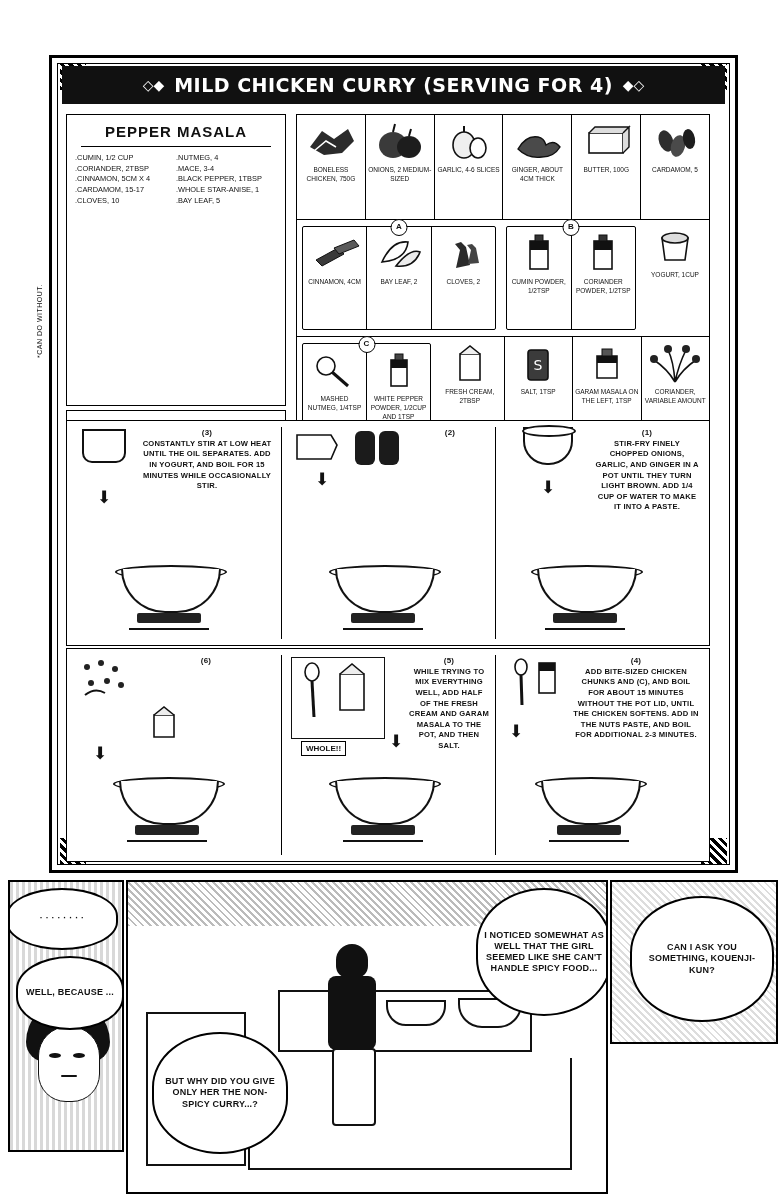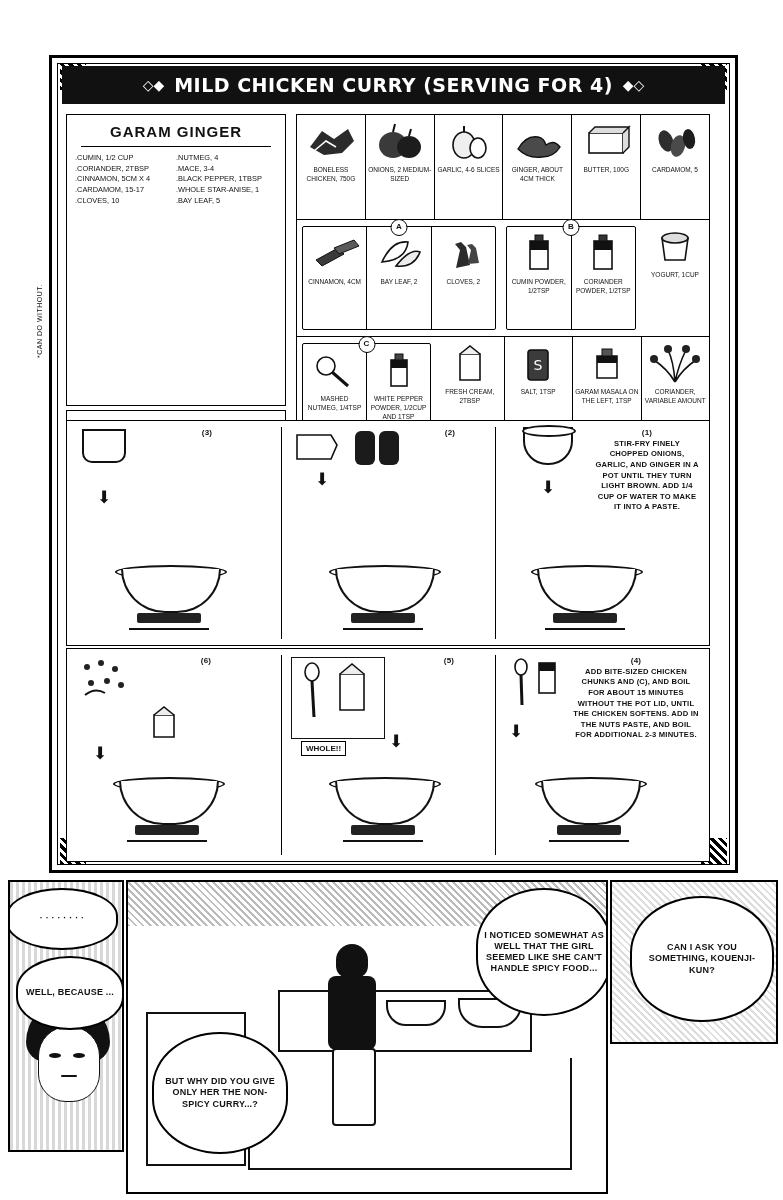--- a/index.html
+++ b/index.html
@@ -111,7 +111,7 @@
     <div class="sidenote">*CAN DO WITHOUT.</div>
 
     <div class="panel masala">
-      <h3>GARAM GINGER</h3>
+      <h3>PEPPER MASALA</h3>
       <div class="rule"></div>
       <div class="two-col">
         <div>

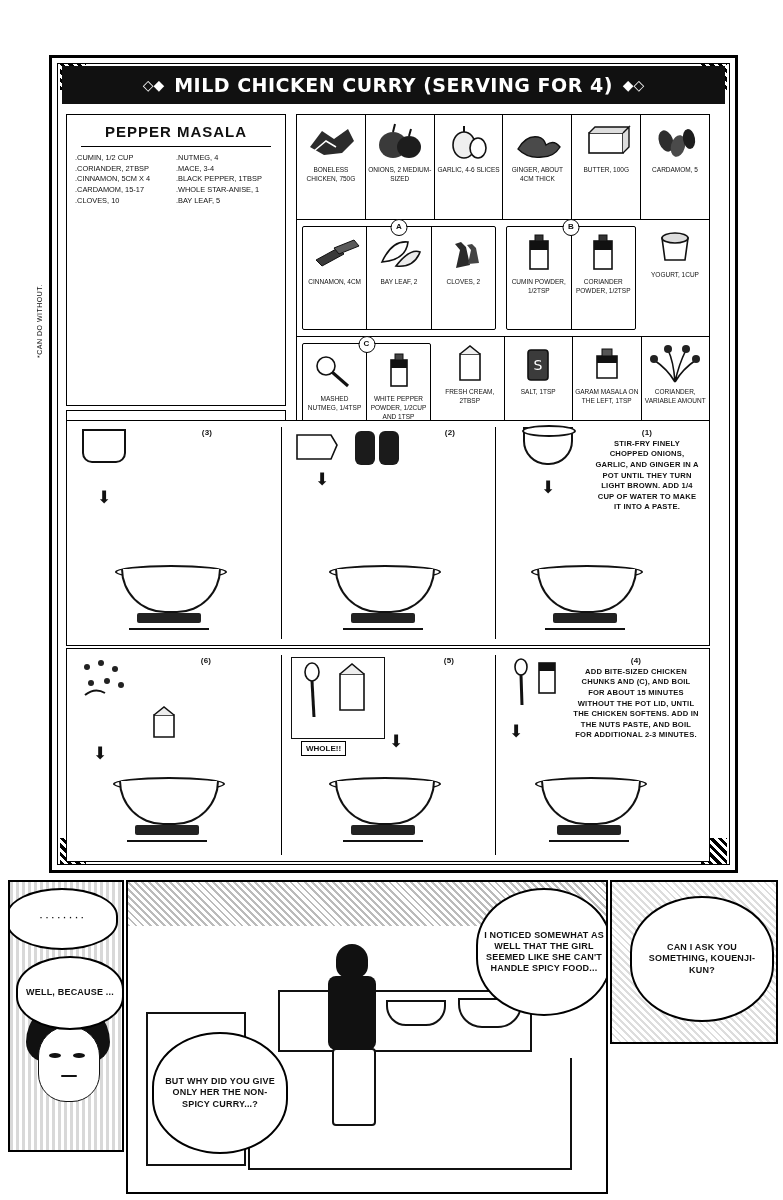--- a/index.html
+++ b/index.html
@@ -346,6 +346,7 @@
         </div>
         <div style="position:absolute;left:72px;top:6px;width:136px" class="steptxt">
           <span class="stepnum">(3)</span><br>
+          <span>CONSTANTLY STIR AT LOW HEAT UNTIL THE OIL SEPARATES. ADD IN YOGURT, AND BOIL FOR 15 MINUTES WHILE OCCASIONALLY STIR.</span>
         </div>
         <div class="pot" style="position:absolute;left:48px;top:148px">
           <div class="rim"></div>

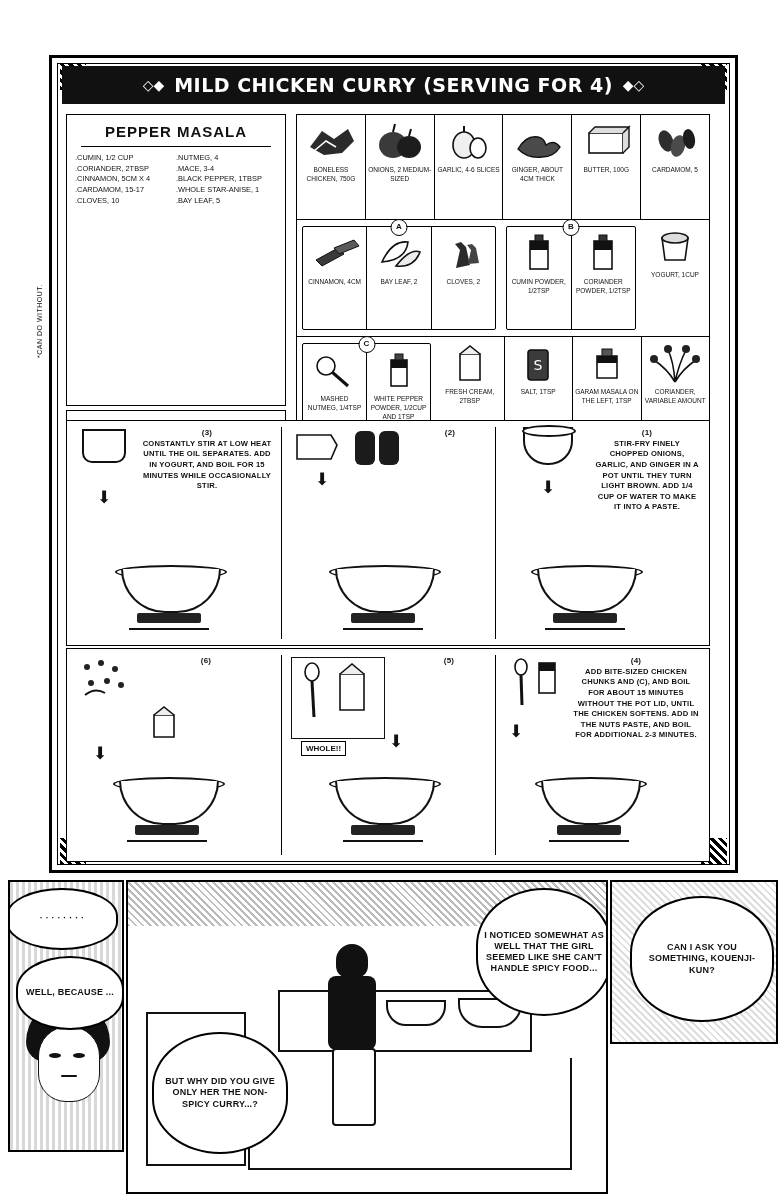--- a/index.html
+++ b/index.html
@@ -443,6 +443,7 @@
         <div class="arrow" style="position:absolute;left:108px;top:84px">⬇</div>
         <div style="position:absolute;left:128px;top:6px;width:80px" class="steptxt">
           <span class="stepnum">(5)</span><br>
+          <span>WHILE TRYING TO MIX EVERYTHING WELL, ADD HALF OF THE FRESH CREAM AND GARAM MASALA TO THE POT, AND THEN SALT.</span>
         </div>
         <div class="pot" style="position:absolute;left:48px;top:132px">
           <div class="rim"></div>

